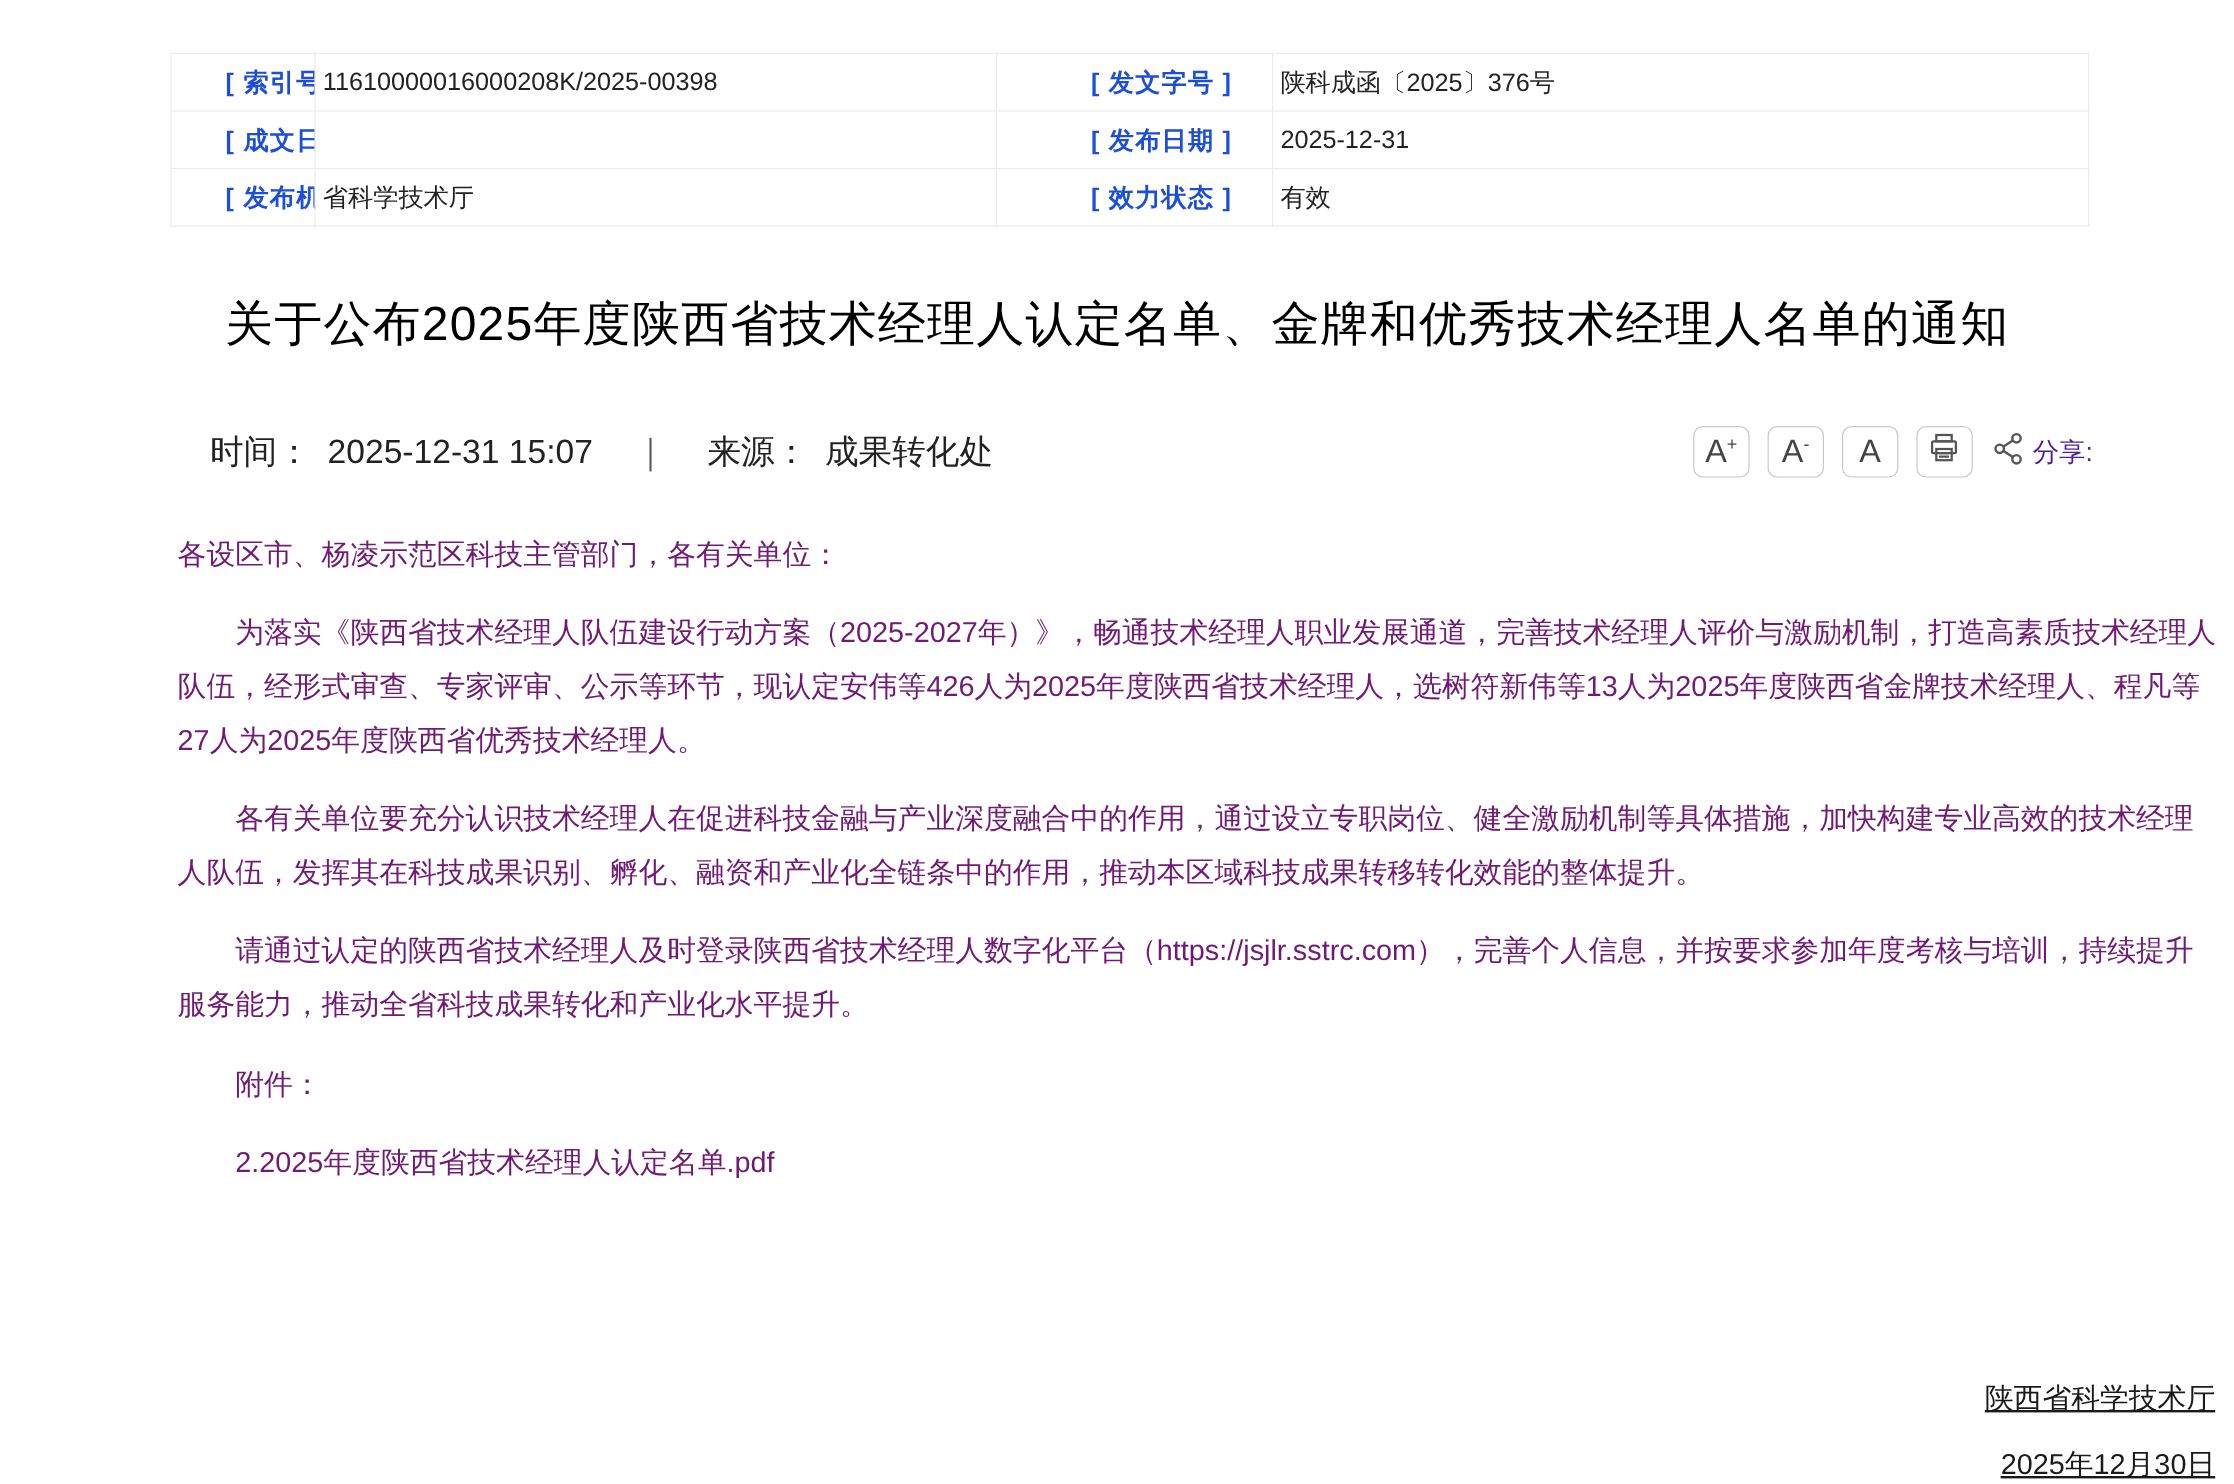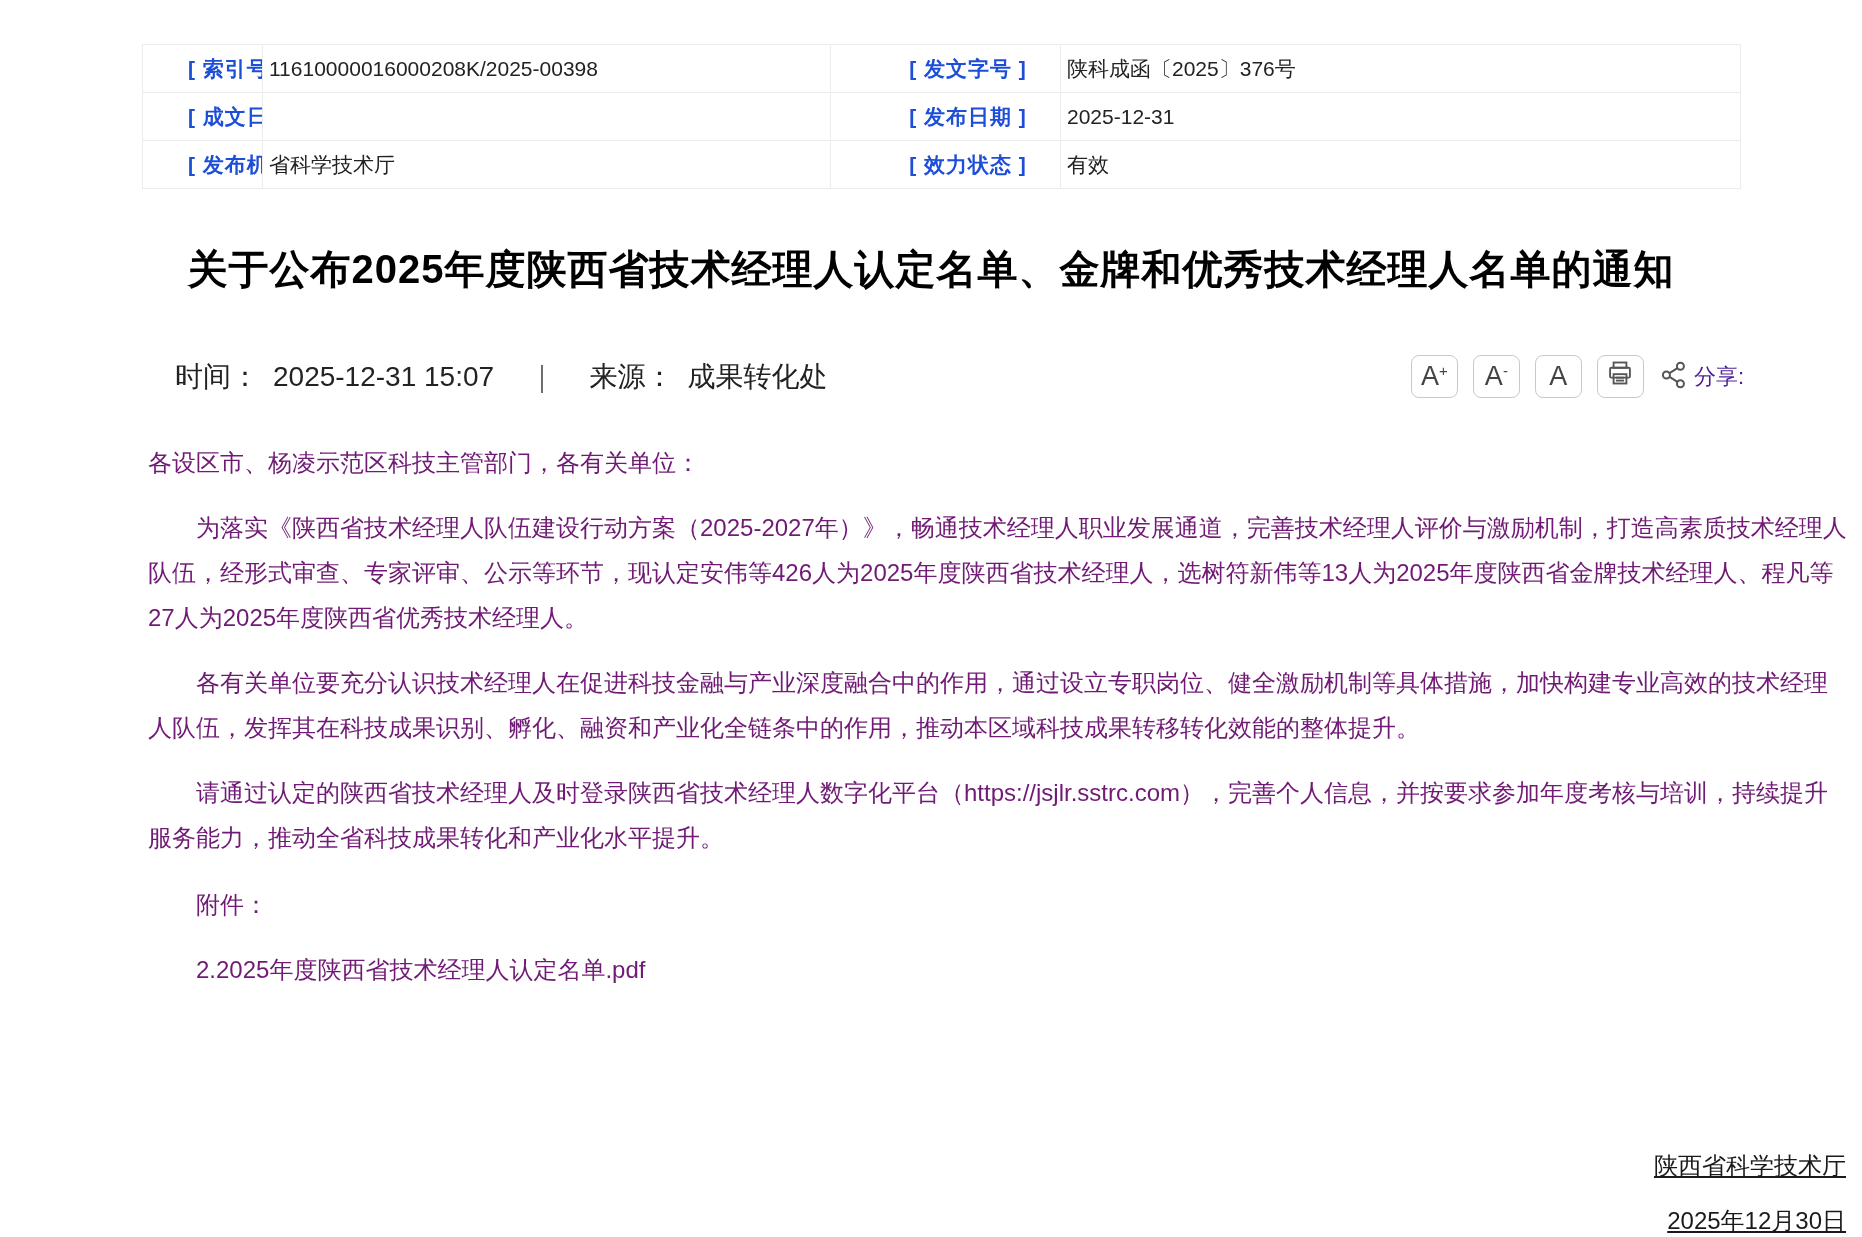--- a/index.html
+++ b/index.html
@@ -38,7 +38,7 @@
   .doc-title {
     position: absolute; top: 242px; left: 0; width: 100%;
     text-align: center;
-    font-size: 40px; font-weight: bold; color: #000;
+    font-size: 40px; font-weight: normal; color: #000;
     letter-spacing: 1px;
   }
 

